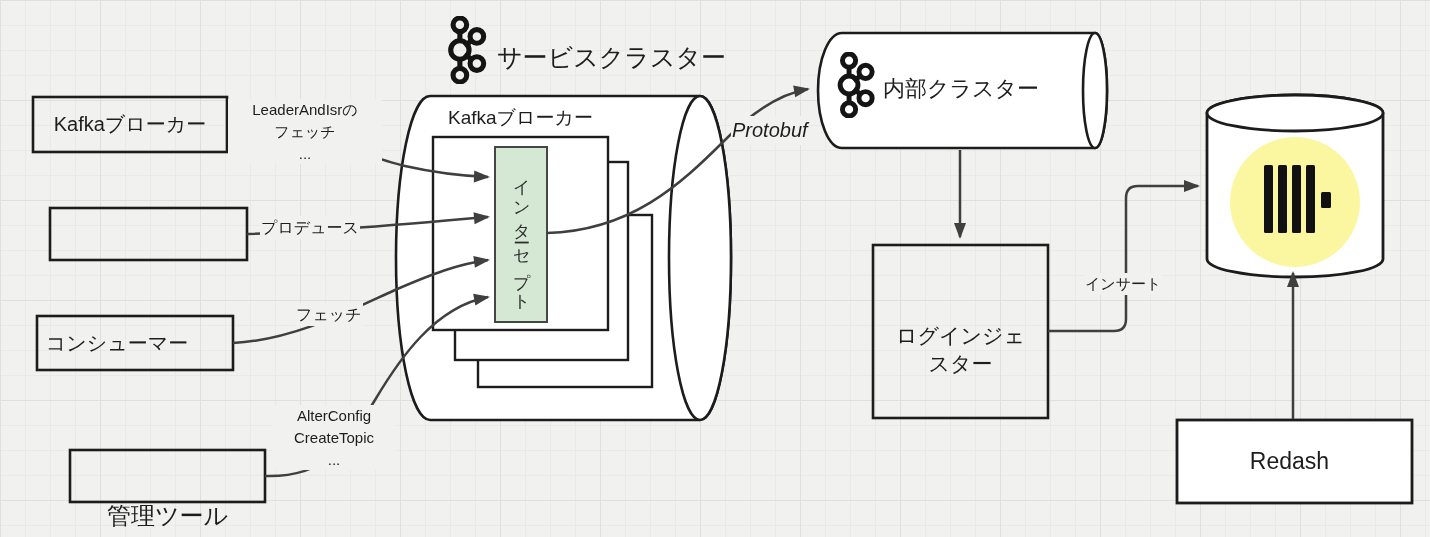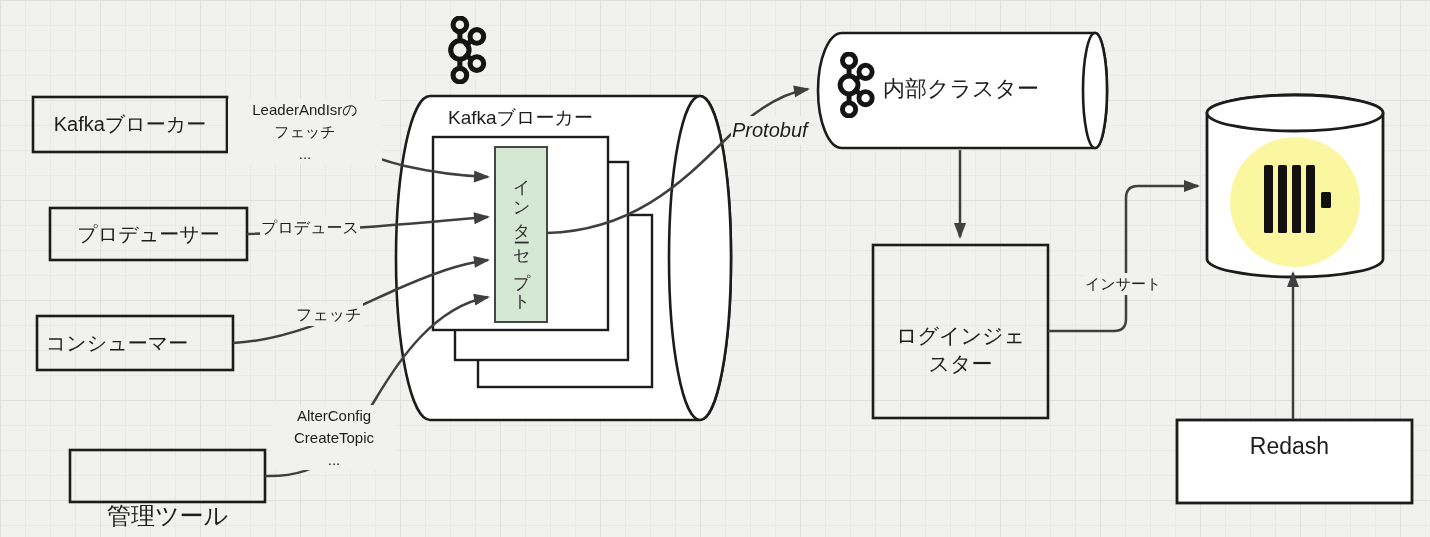--- a/index.html
+++ b/index.html
@@ -128,6 +128,7 @@
 
   <div class="lbl boxlbl" style="left:70px;top:450px;width:195px;height:52px;font-size:24px;margin-top:40px;">管理ツール</div>
 
+  <div class="lbl" style="left:497px;top:41px;font-size:25px;white-space:nowrap;">サービスクラスター</div>
 
   <div class="lbl" style="left:433px;top:105px;width:175px;font-size:19px;">Kafkaブローカー</div>
 

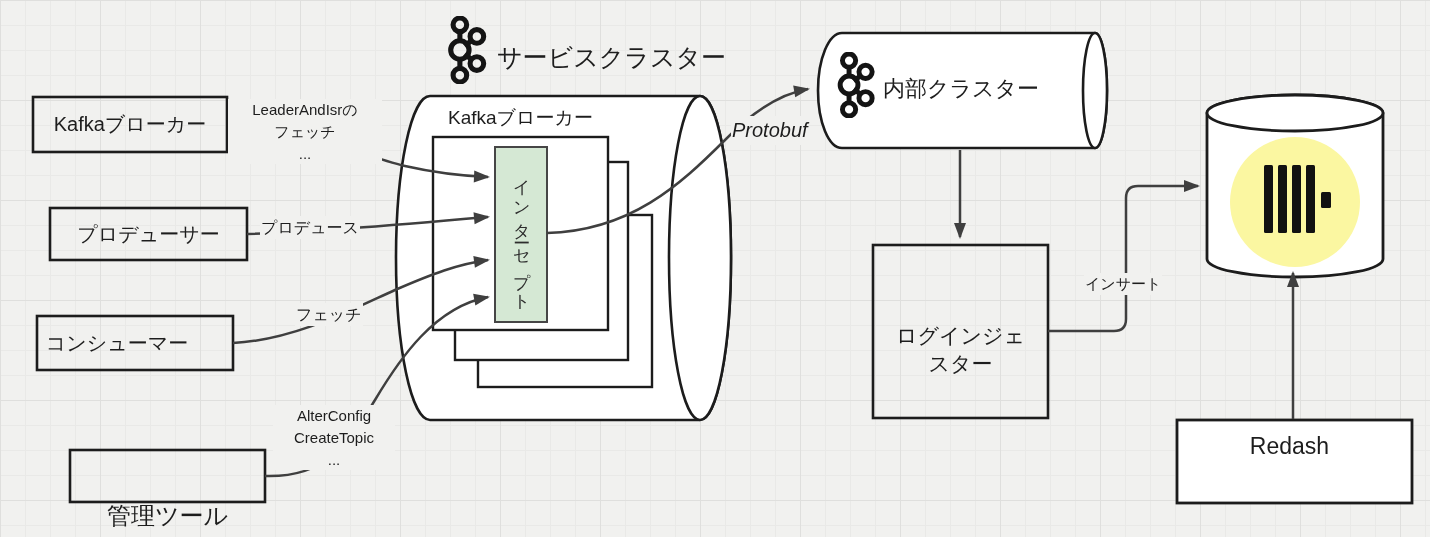--- a/index.html
+++ b/index.html
@@ -122,7 +122,6 @@
 
   <div class="lbl boxlbl" style="left:33px;top:97px;width:194px;height:55px;font-size:20px;">Kafkaブローカー</div>
 
-  <div class="lbl boxlbl" style="left:50px;top:208px;width:197px;height:52px;font-size:20px;">プロデューサー</div>
 
   <div class="lbl boxlbl" style="left:37px;top:316px;width:160px;height:54px;font-size:20px;">コンシューマー</div>
 

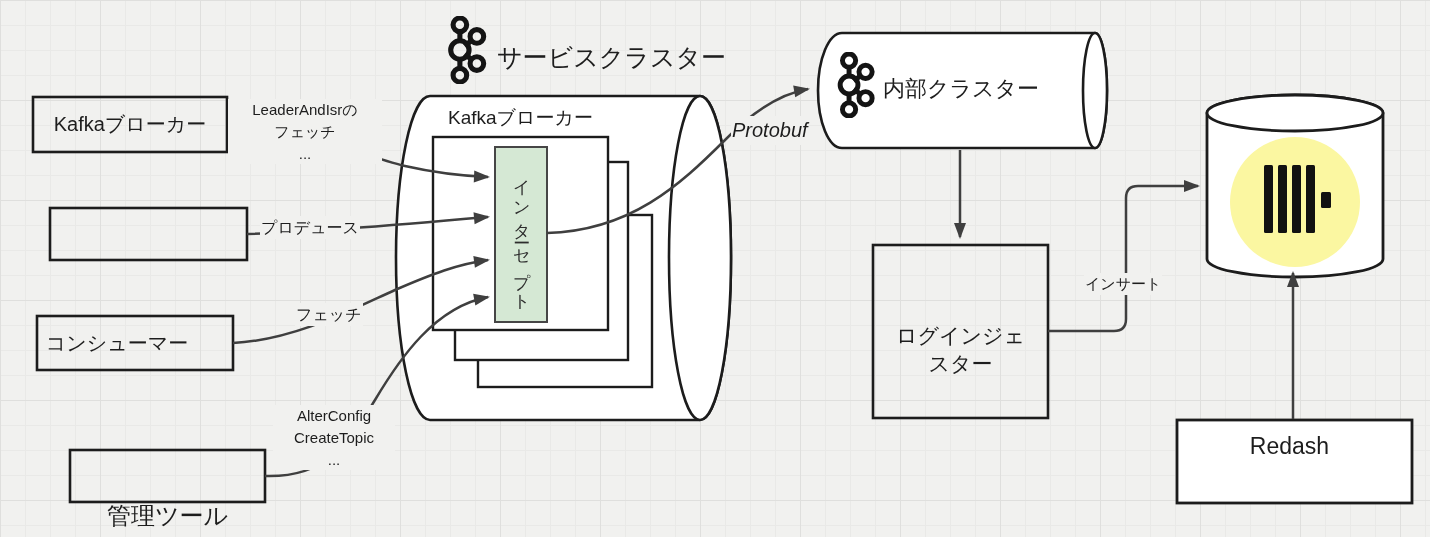--- a/index.html
+++ b/index.html
@@ -140,7 +140,7 @@
   <div class="lbl boxlbl" style="left:873px;top:245px;width:175px;height:210px;font-size:21px;">ログインジェ
 スター</div>
 
-  <div class="lbl boxlbl" style="left:1177px;top:405px;width:225px;height:83px;font-size:23px;">Redash</div>
+  <div class="lbl boxlbl" style="left:1177px;top:420px;width:225px;height:83px;font-size:23px;">Redash</div>
 
   <div class="lbl edge-lbl" style="left:228px;top:99px;width:152px;font-size:15px;">LeaderAndIsrの
 フェッチ

